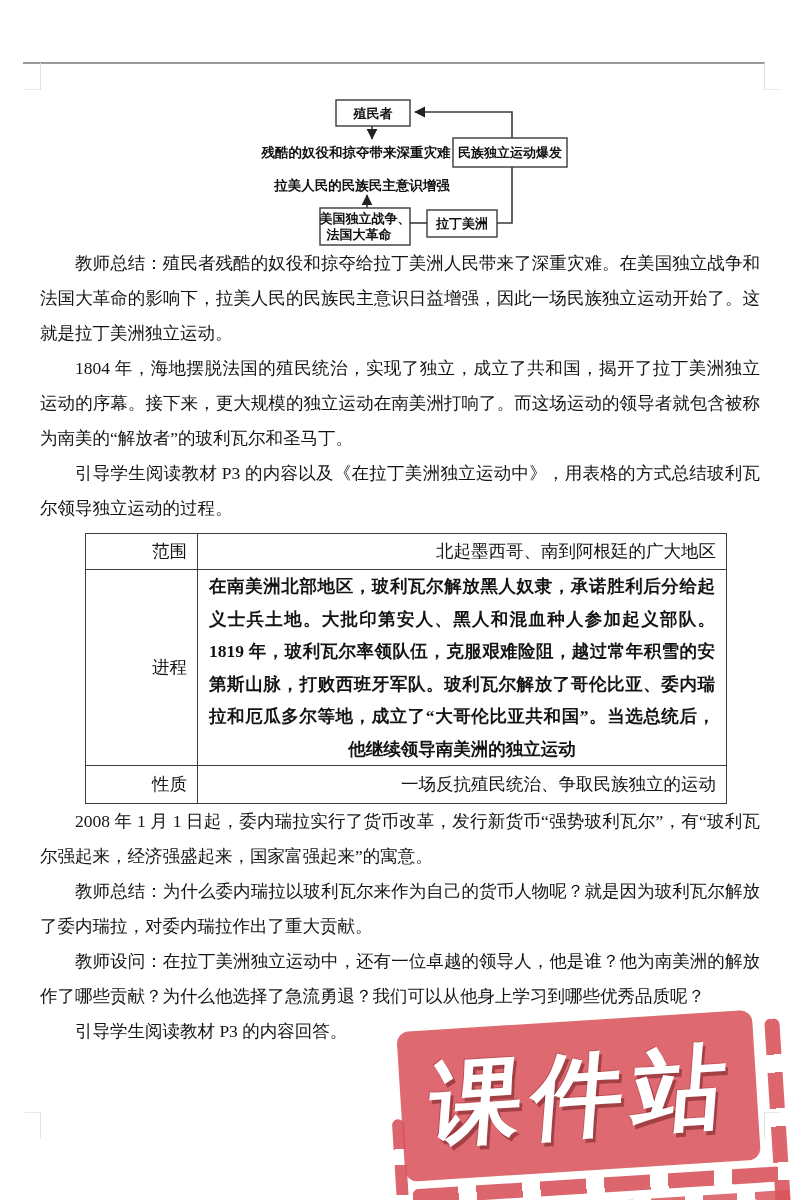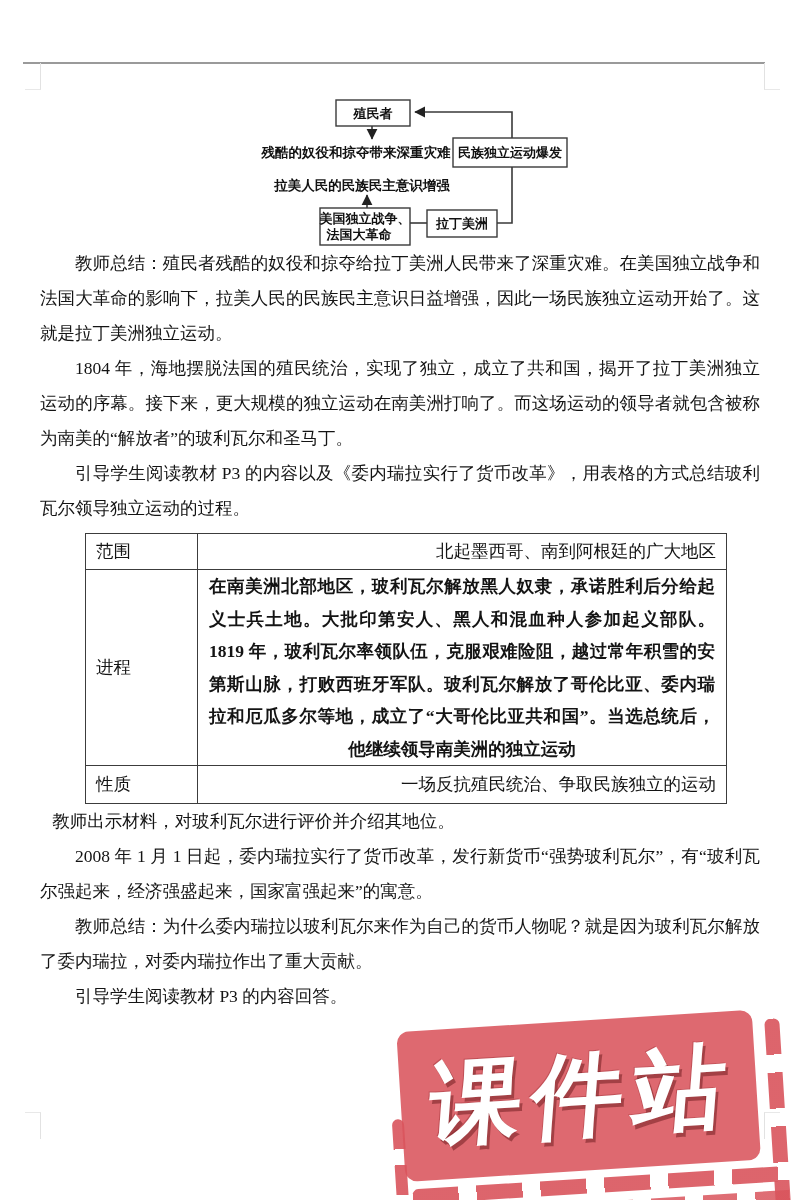--- a/index.html
+++ b/index.html
@@ -152,7 +152,7 @@
 <div class="doc-content">
   <p>教师总结：殖民者残酷的奴役和掠夺给拉丁美洲人民带来了深重灾难。在美国独立战争和法国大革命的影响下，拉美人民的民族民主意识日益增强，因此一场民族独立运动开始了。这就是拉丁美洲独立运动。</p>
   <p>1804 年，海地摆脱法国的殖民统治，实现了独立，成立了共和国，揭开了拉丁美洲独立运动的序幕。接下来，更大规模的独立运动在南美洲打响了。而这场运动的领导者就包含被称为南美的“解放者”的玻利瓦尔和圣马丁。</p>
-  <p>引导学生阅读教材 P3 的内容以及《委内瑞拉实行了货币改革》，用表格的方式总结玻利瓦尔领导独立运动的过程。</p>
+  <p>引导学生阅读教材 P3 的内容以及《在拉丁美洲独立运动中》，用表格的方式总结玻利瓦尔领导独立运动的过程。</p>
 
   <table class="summary">
     <tbody>

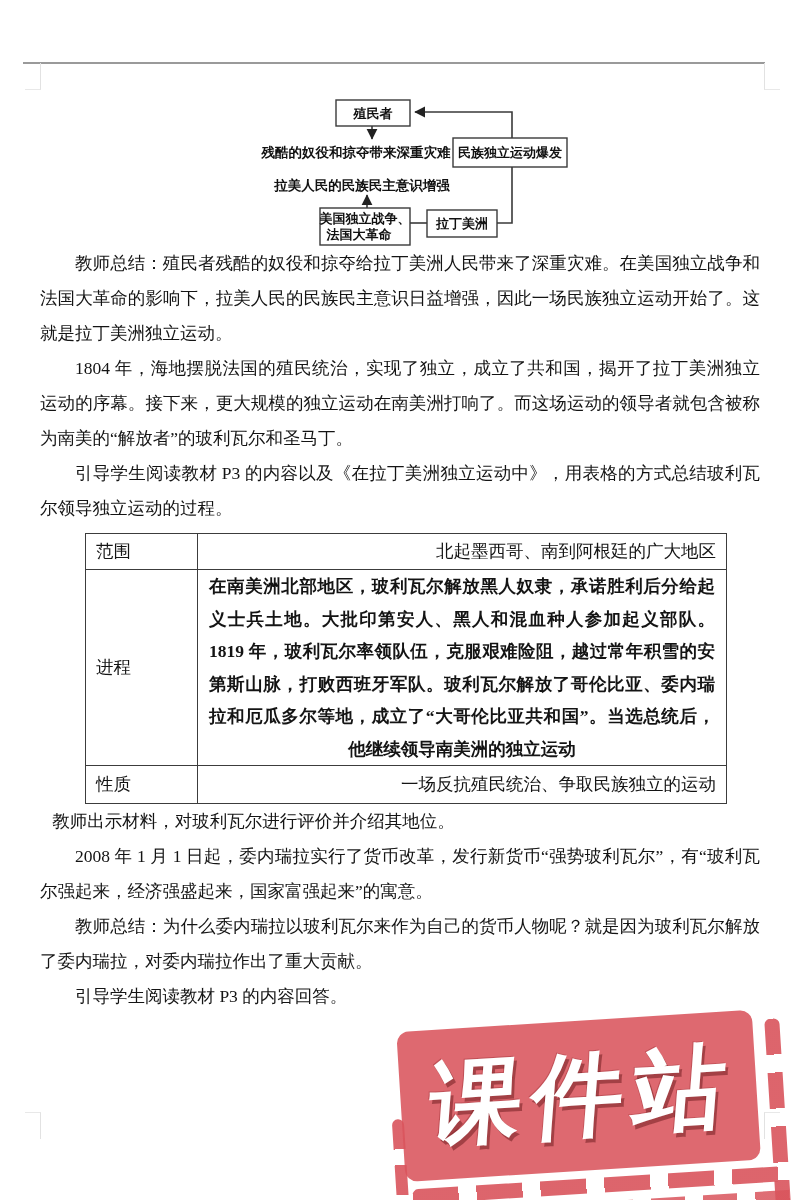--- a/index.html
+++ b/index.html
@@ -55,7 +55,7 @@
     vertical-align: middle;
     padding: 0 10px;
   }
-  td.row-label { width: 112px; text-align: left; }
+  td.row-label { width: 112px; text-align: right; }
   td.row-value { text-align: right; }
   tr.r-scope td { height: 34px; }
   tr.r-process td { height: 195px; }

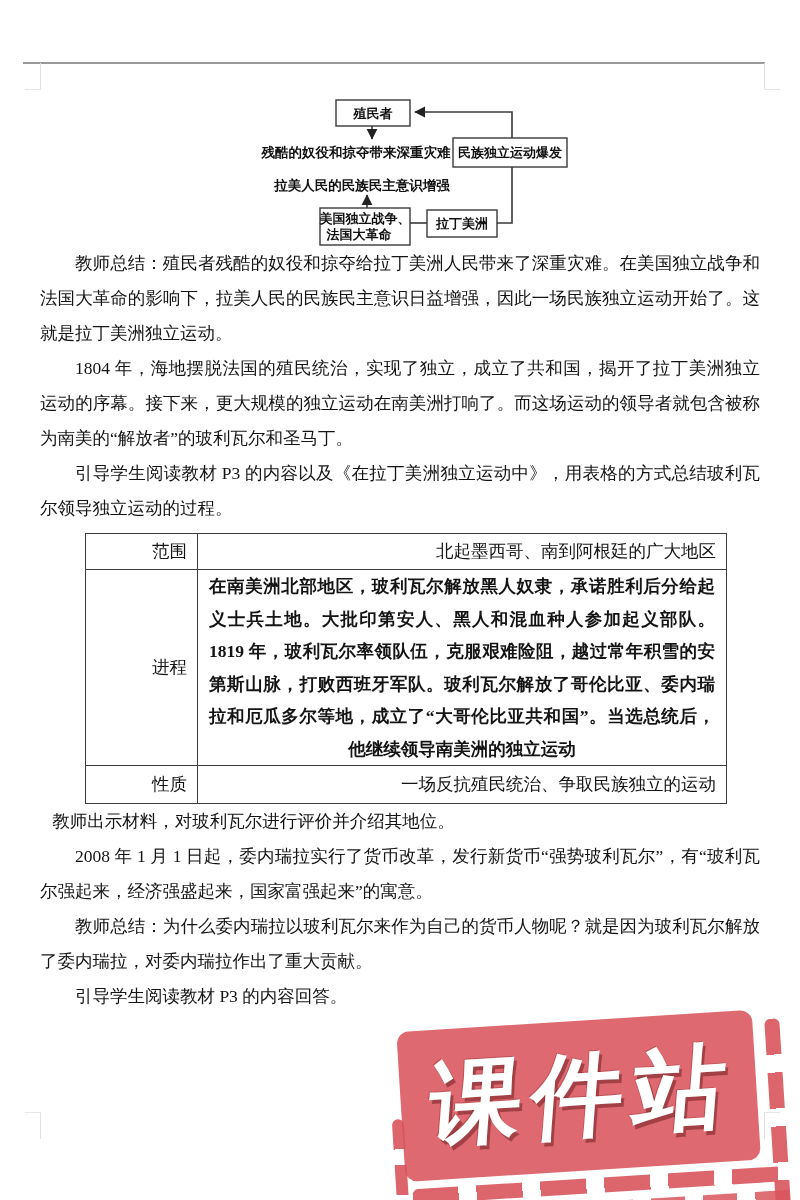--- a/index.html
+++ b/index.html
@@ -171,7 +171,6 @@
     </tbody>
   </table>
 
-  <p class="small-indent">教师出示材料，对玻利瓦尔进行评价并介绍其地位。</p>
   <p>2008 年 1 月 1 日起，委内瑞拉实行了货币改革，发行新货币“强势玻利瓦尔”，有“玻利瓦尔强起来，经济强盛起来，国家富强起来”的寓意。</p>
   <p>教师总结：为什么委内瑞拉以玻利瓦尔来作为自己的货币人物呢？就是因为玻利瓦尔解放了委内瑞拉，对委内瑞拉作出了重大贡献。</p>
   <p>引导学生阅读教材 P3 的内容回答。</p>

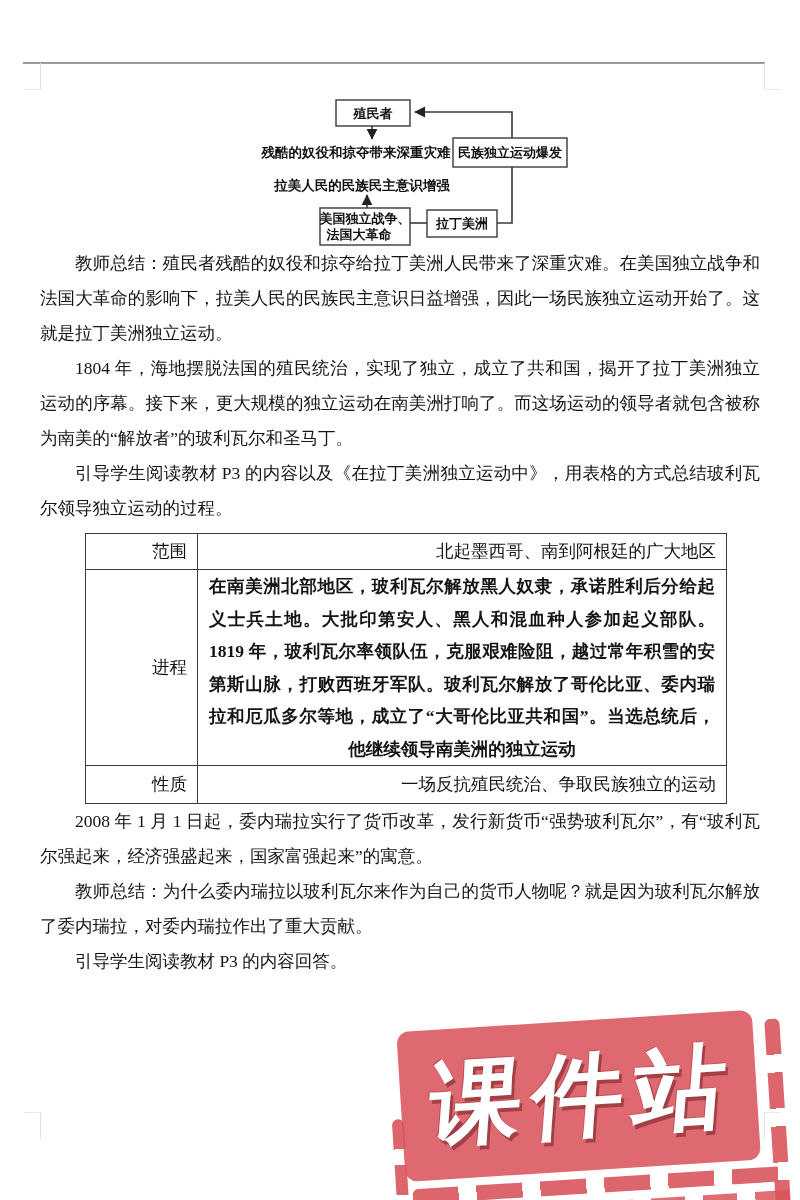--- a/index.html
+++ b/index.html
@@ -173,6 +173,7 @@
 
   <p>2008 年 1 月 1 日起，委内瑞拉实行了货币改革，发行新货币“强势玻利瓦尔”，有“玻利瓦尔强起来，经济强盛起来，国家富强起来”的寓意。</p>
   <p>教师总结：为什么委内瑞拉以玻利瓦尔来作为自己的货币人物呢？就是因为玻利瓦尔解放了委内瑞拉，对委内瑞拉作出了重大贡献。</p>
+  <p>教师设问：在拉丁美洲独立运动中，还有一位卓越的领导人，他是谁？他为南美洲的解放作了哪些贡献？为什么他选择了急流勇退？我们可以从他身上学习到哪些优秀品质呢？</p>
   <p>引导学生阅读教材 P3 的内容回答。</p>
 </div>
 

